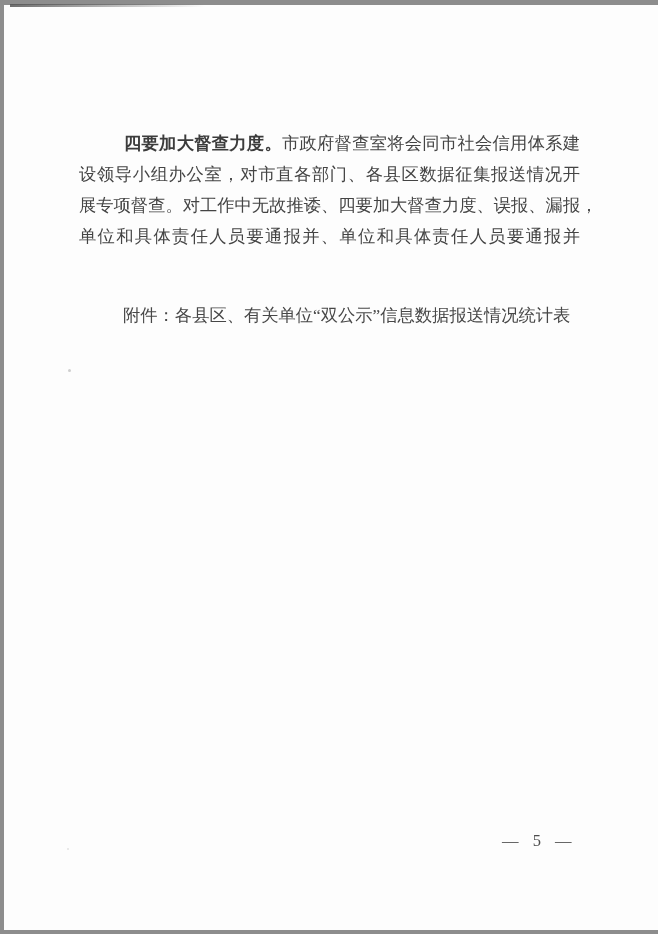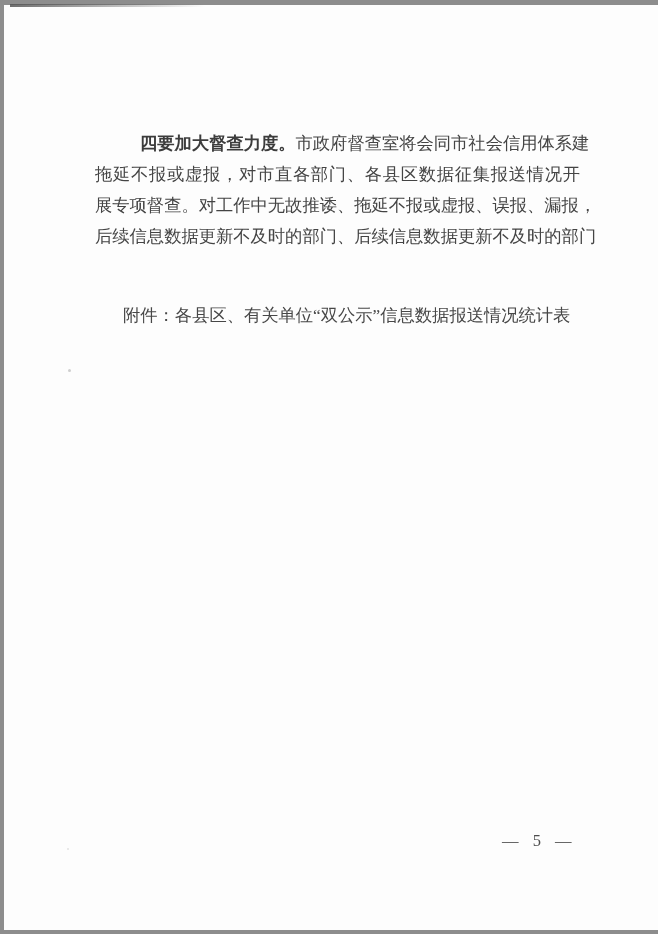--- a/index.html
+++ b/index.html
@@ -52,7 +52,6 @@
     white-space: nowrap;
     text-align: justify;
     text-align-last: justify;
-    margin-left: 16px;
   }
   .doc-line.first {
     text-indent: 45px;

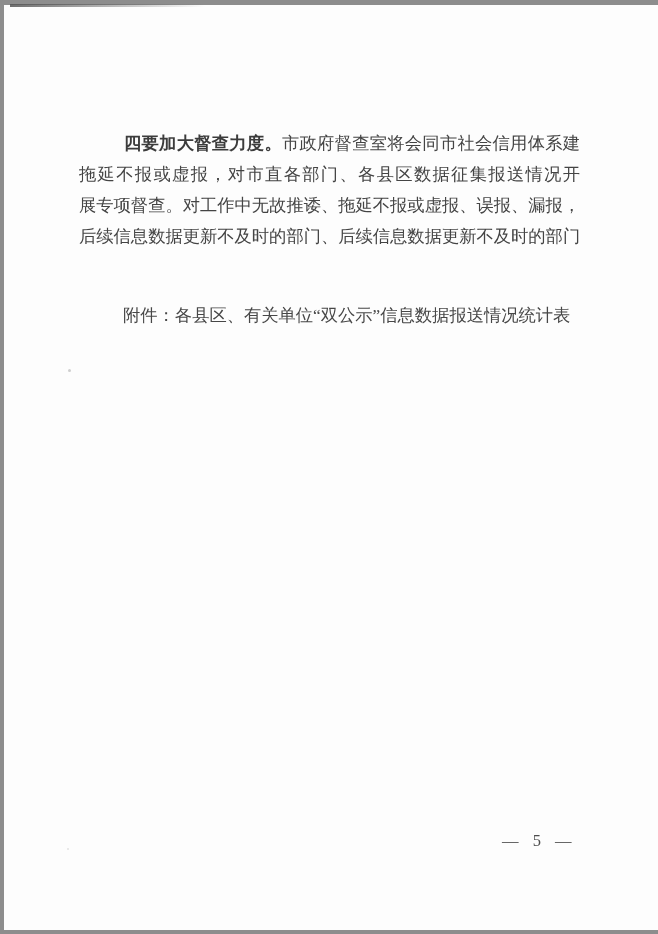--- a/index.html
+++ b/index.html
@@ -96,7 +96,7 @@
 
 <div class="body-text">
   <div class="doc-line first"><span class="lead-bold">四要加大督查力度。</span><span>市政府督查室将会同市社会信用体系建</span></div>
-  <div class="doc-line"><span>拖延不报或虚报，对市直各部门、各县区数据征集报送情况开</span></div>
+  <div class="doc-line"><span>设领导小组办公室，对市直各部门、各县区数据征集报送情况开</span></div>
   <div class="doc-line"><span>展专项督查。对工作中无故推诿、拖延不报或虚报、误报、漏报，</span></div>
   <div class="doc-line"><span>后续信息数据更新不及时的部门、后续信息数据更新不及时的部门</span></div>
 </div>

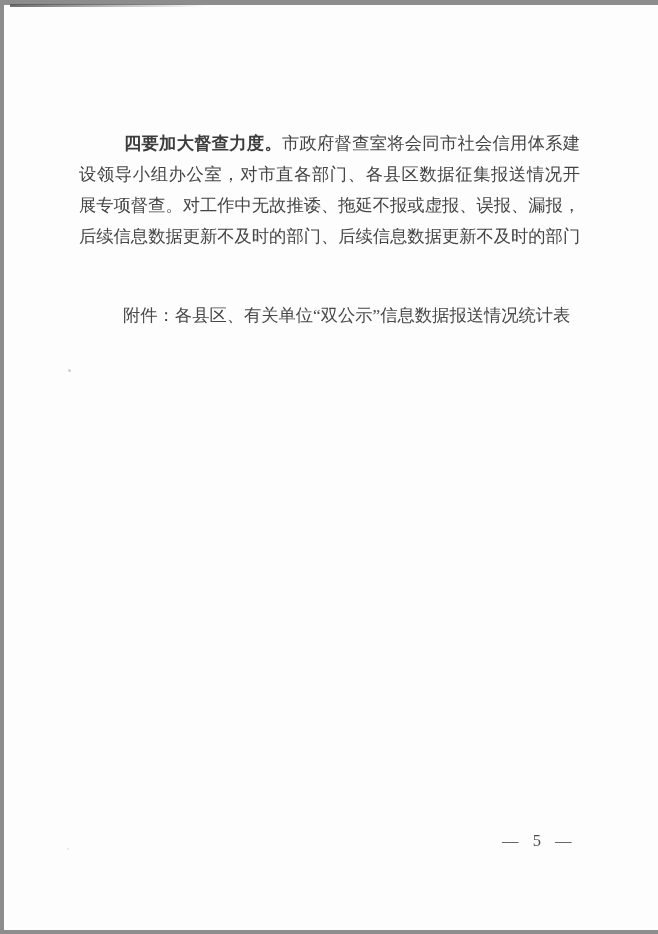--- a/index.html
+++ b/index.html
@@ -97,7 +97,7 @@
 <div class="body-text">
   <div class="doc-line first"><span class="lead-bold">四要加大督查力度。</span><span>市政府督查室将会同市社会信用体系建</span></div>
   <div class="doc-line"><span>设领导小组办公室，对市直各部门、各县区数据征集报送情况开</span></div>
-  <div class="doc-line"><span>展专项督查。对工作中无故推诿、拖延不报或虚报、误报、漏报，</span></div>
+  <div class="doc-line"><span>展专项督查。对工作中无故推诿、四要加大督查力度、误报、漏报，</span></div>
   <div class="doc-line"><span>后续信息数据更新不及时的部门、后续信息数据更新不及时的部门</span></div>
 </div>
 

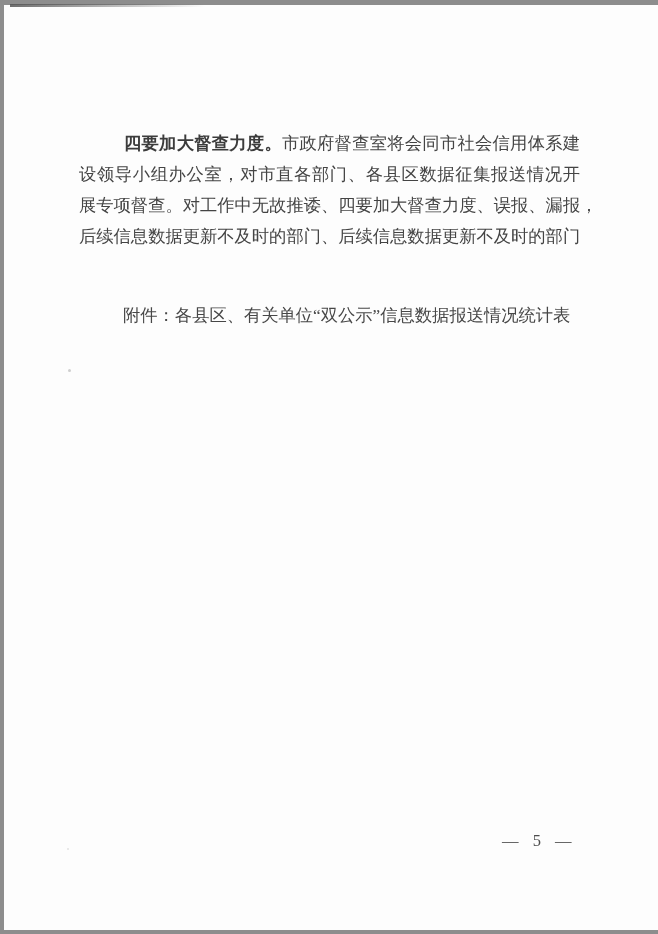--- a/index.html
+++ b/index.html
@@ -98,7 +98,7 @@
   <div class="doc-line first"><span class="lead-bold">四要加大督查力度。</span><span>市政府督查室将会同市社会信用体系建</span></div>
   <div class="doc-line"><span>设领导小组办公室，对市直各部门、各县区数据征集报送情况开</span></div>
   <div class="doc-line"><span>展专项督查。对工作中无故推诿、四要加大督查力度、误报、漏报，</span></div>
-  <div class="doc-line"><span>后续信息数据更新不及时的部门、后续信息数据更新不及时的部门</span></div>
+  <div class="doc-line"><span>单位和具体责任人员要通报并、单位和具体责任人员要通报并</span></div>
 </div>
 
 <div class="attachment-line">附件：各县区、有关单位“双公示”信息数据报送情况统计表</div>

